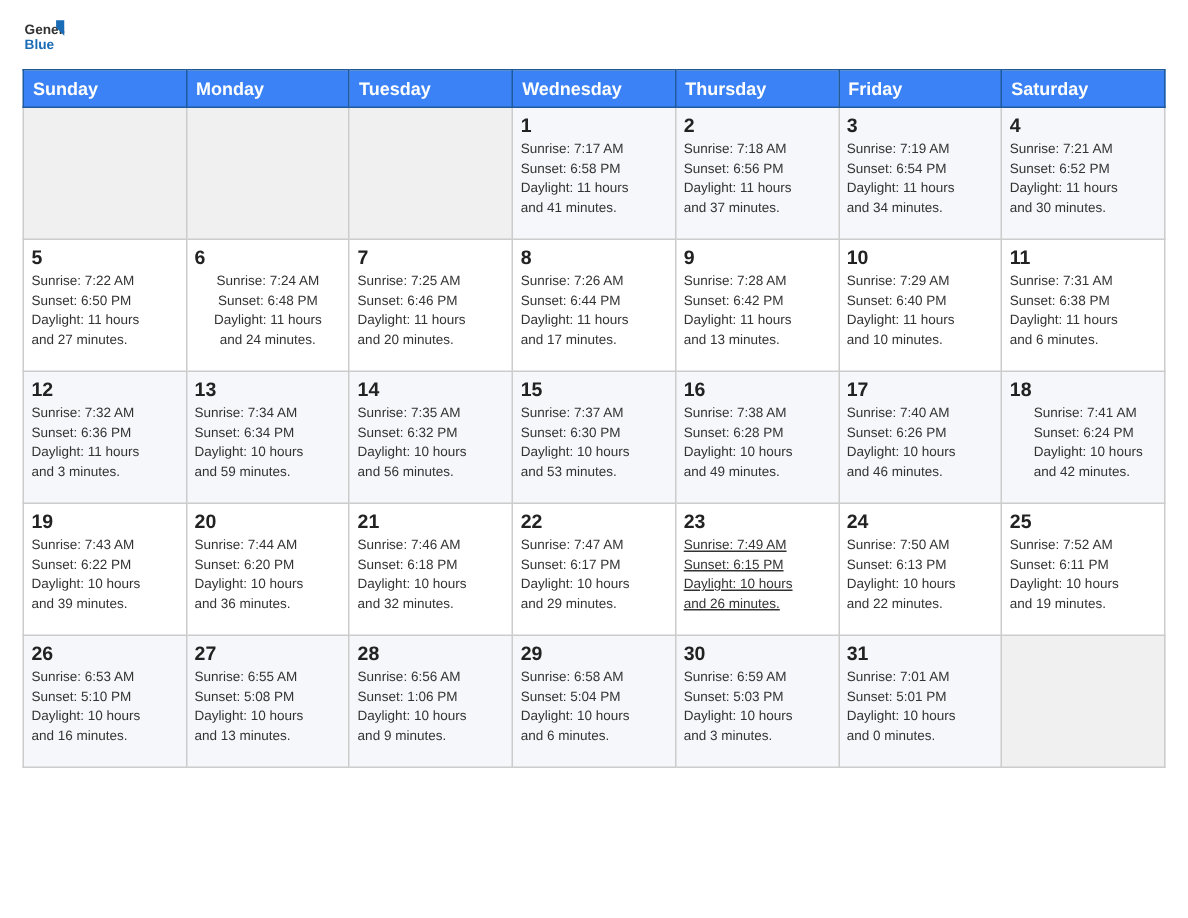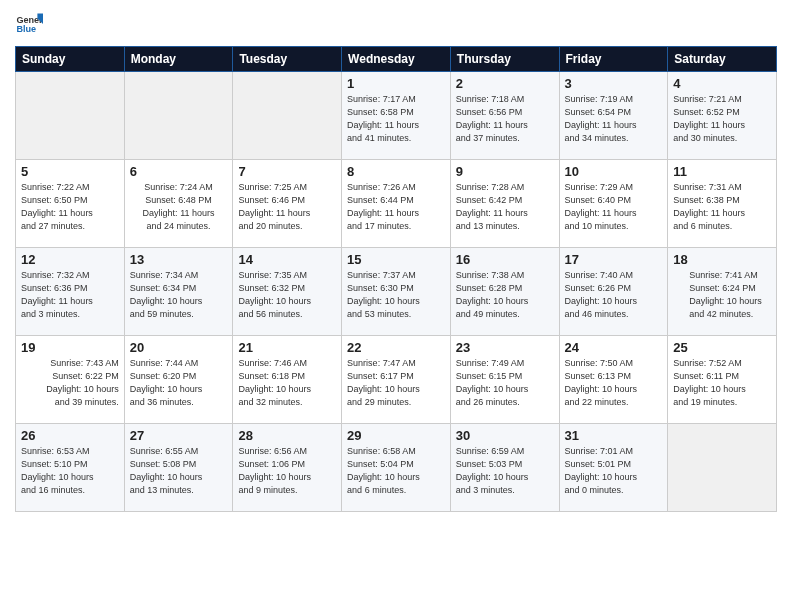--- a/index.html
+++ b/index.html
@@ -44,7 +44,7 @@
       border: 1px solid #ccc;
     }
     .calendar th {
-      background-color: #0f172a;
+      background-color: #3b82f6;
       color: white;
       font-size: 12px;
       font-weight: bold;

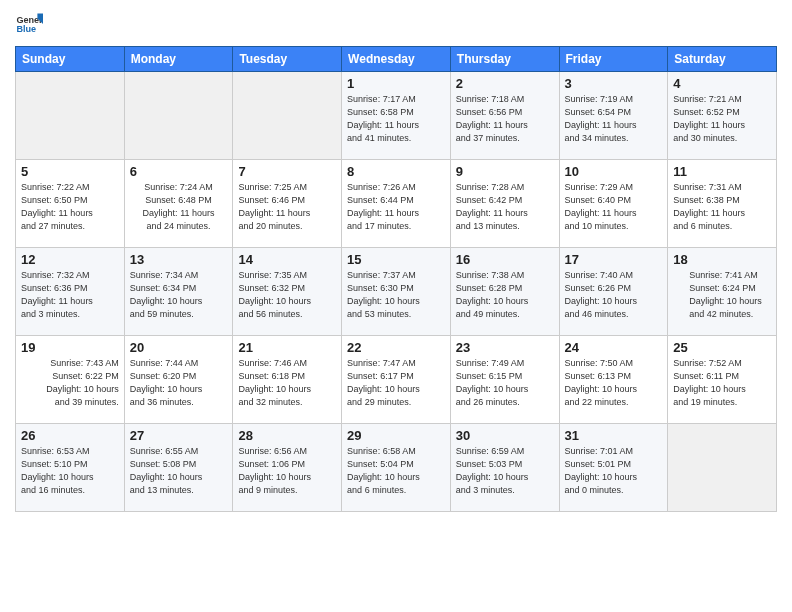--- a/index.html
+++ b/index.html
@@ -258,7 +258,7 @@
       <tr>
         <td>
           <span class="day-num">19</span>
-          <div class="day-info" style="white-space: pre-line; text-align: right;">Sunrise: 7:43 AM
+          <div class="day-info" style="white-space: pre-line;">Sunrise: 7:43 AM
 Sunset: 6:22 PM
 Daylight: 10 hours
 and 39 minutes.</div>

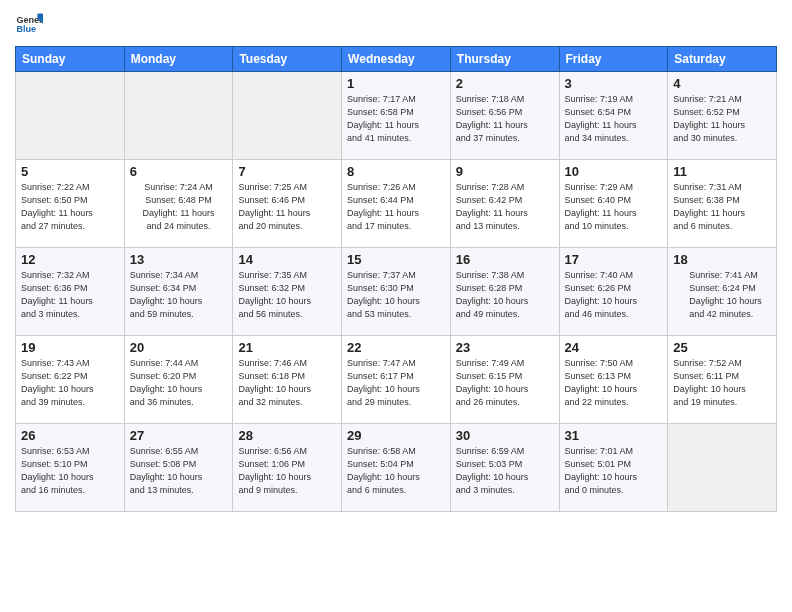--- a/index.html
+++ b/index.html
@@ -286,7 +286,7 @@
         </td>
         <td>
           <span class="day-num">23</span>
-          <div class="day-info" style="white-space: pre-line;">Sunrise: 7:49 AM
+          <div class="day-info" style="white-space: pre-line; text-decoration: underline;">Sunrise: 7:49 AM
 Sunset: 6:15 PM
 Daylight: 10 hours
 and 26 minutes.</div>

